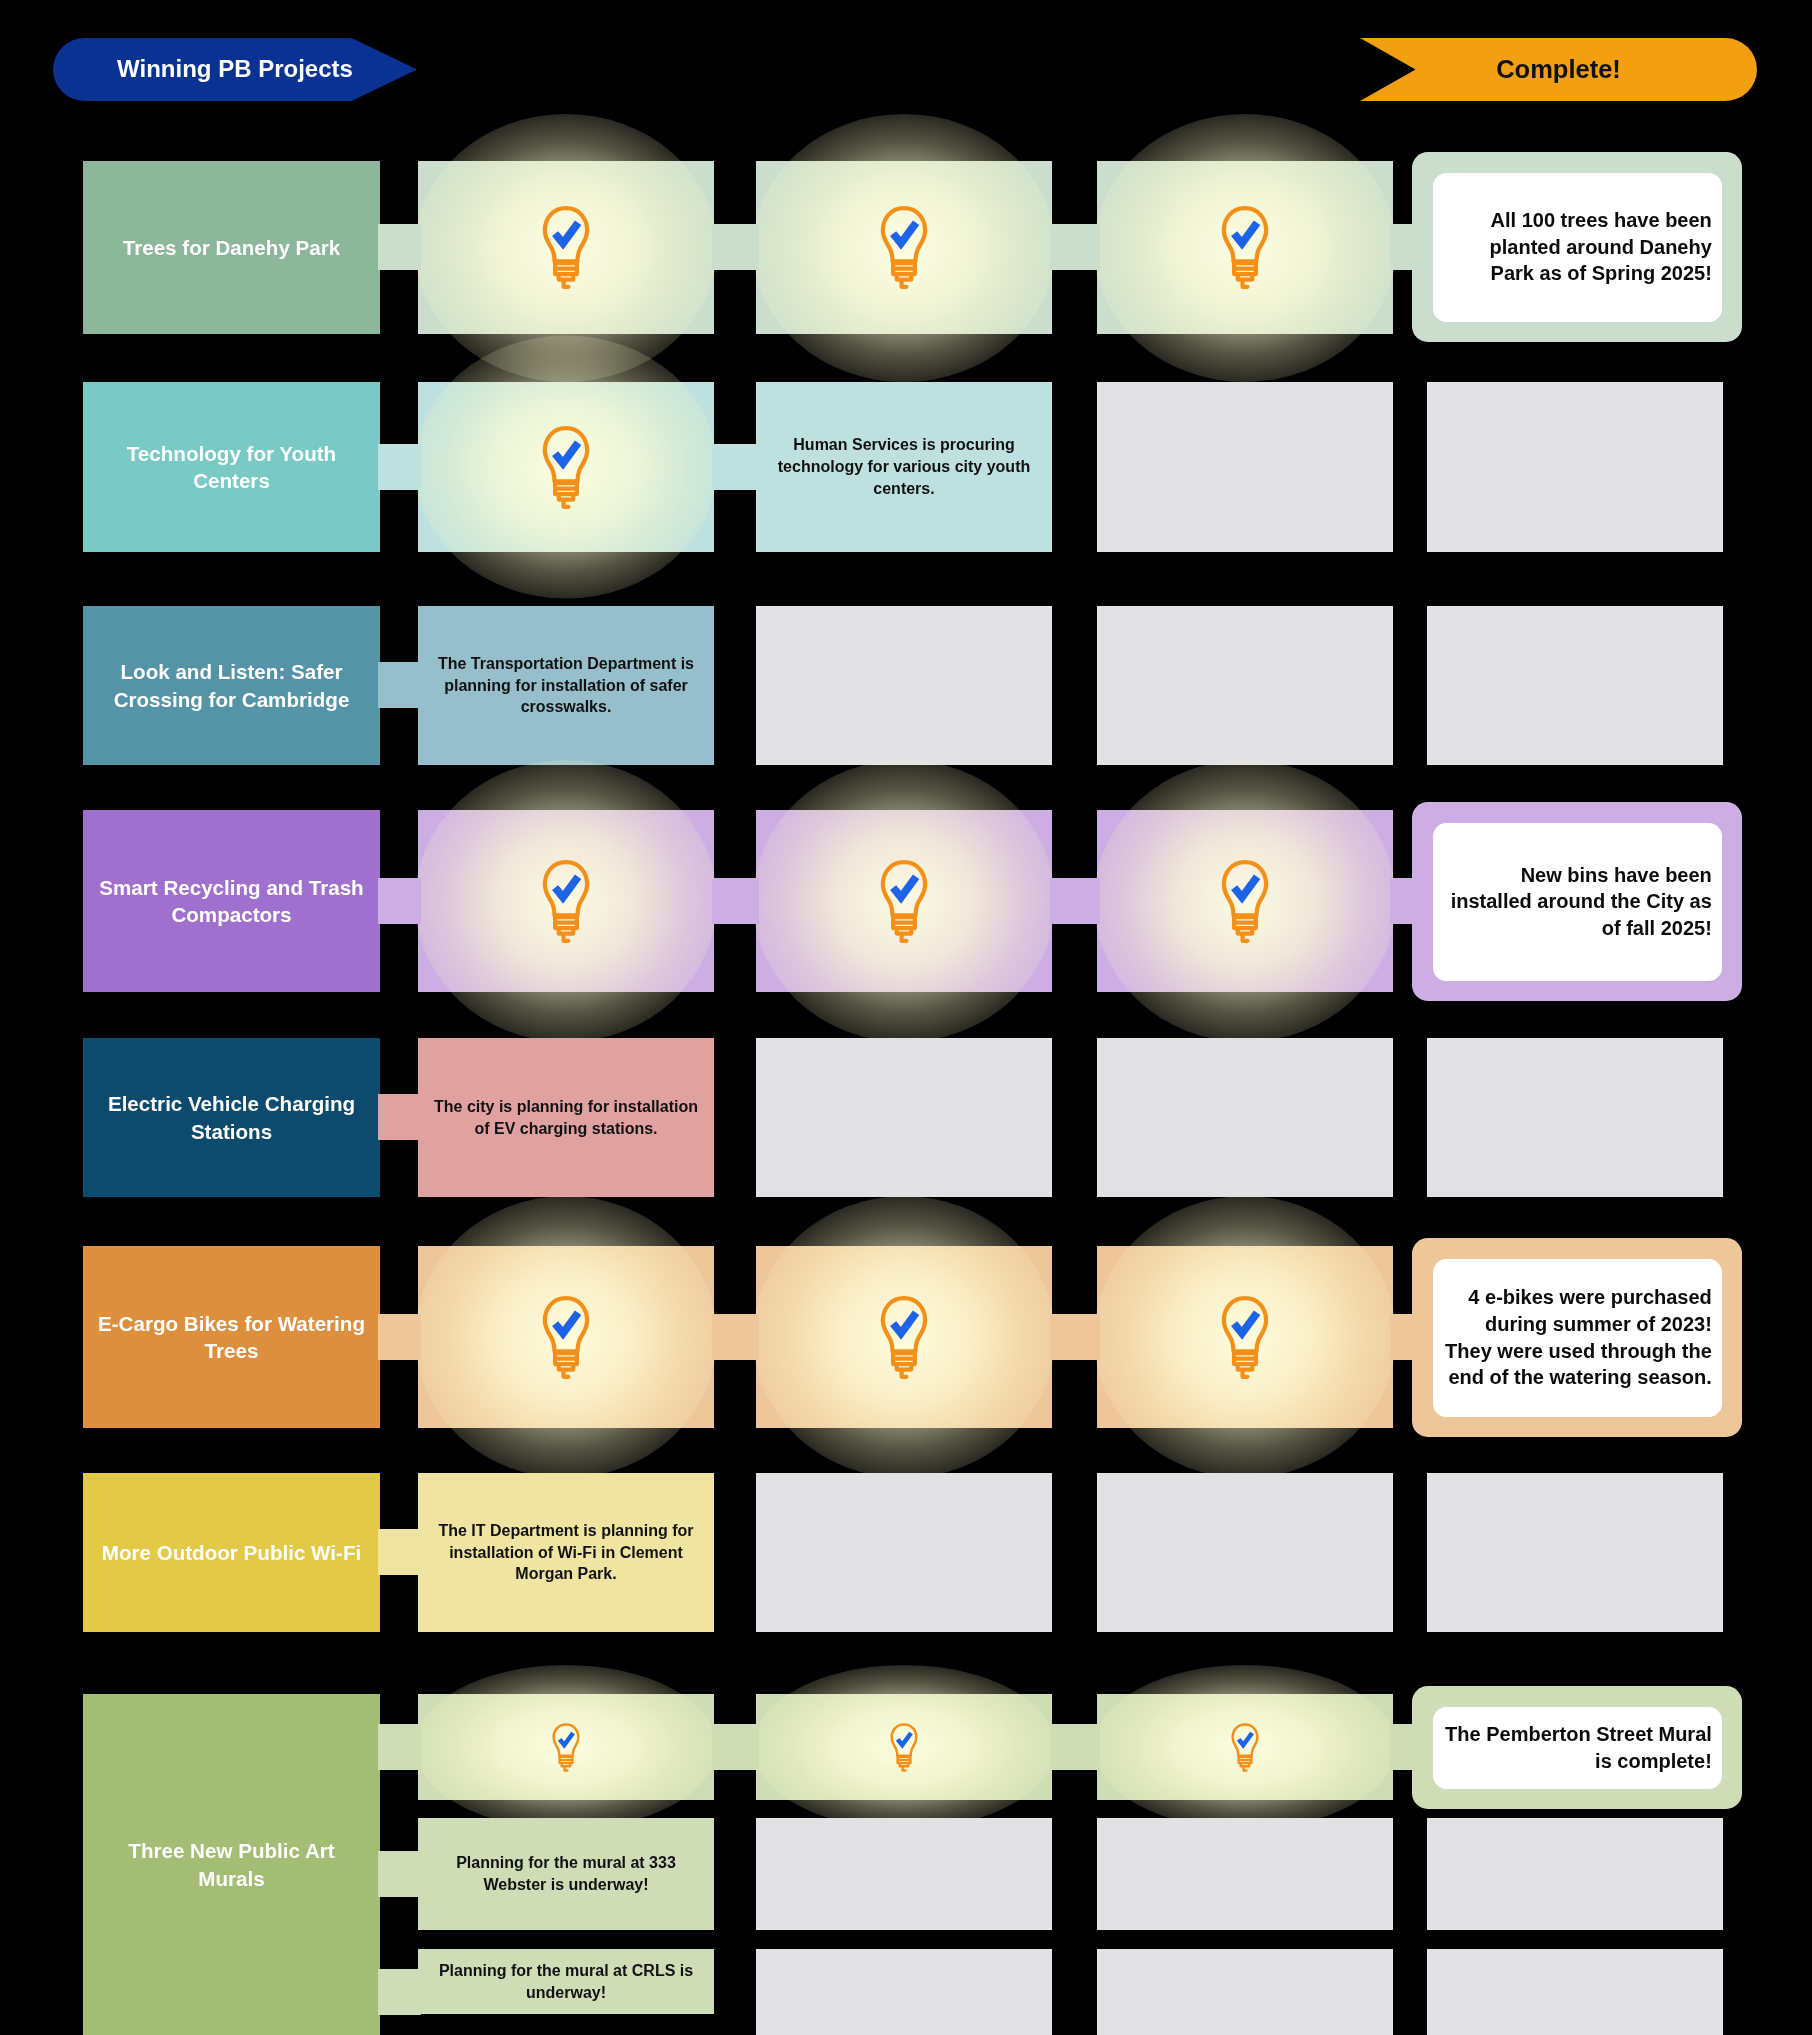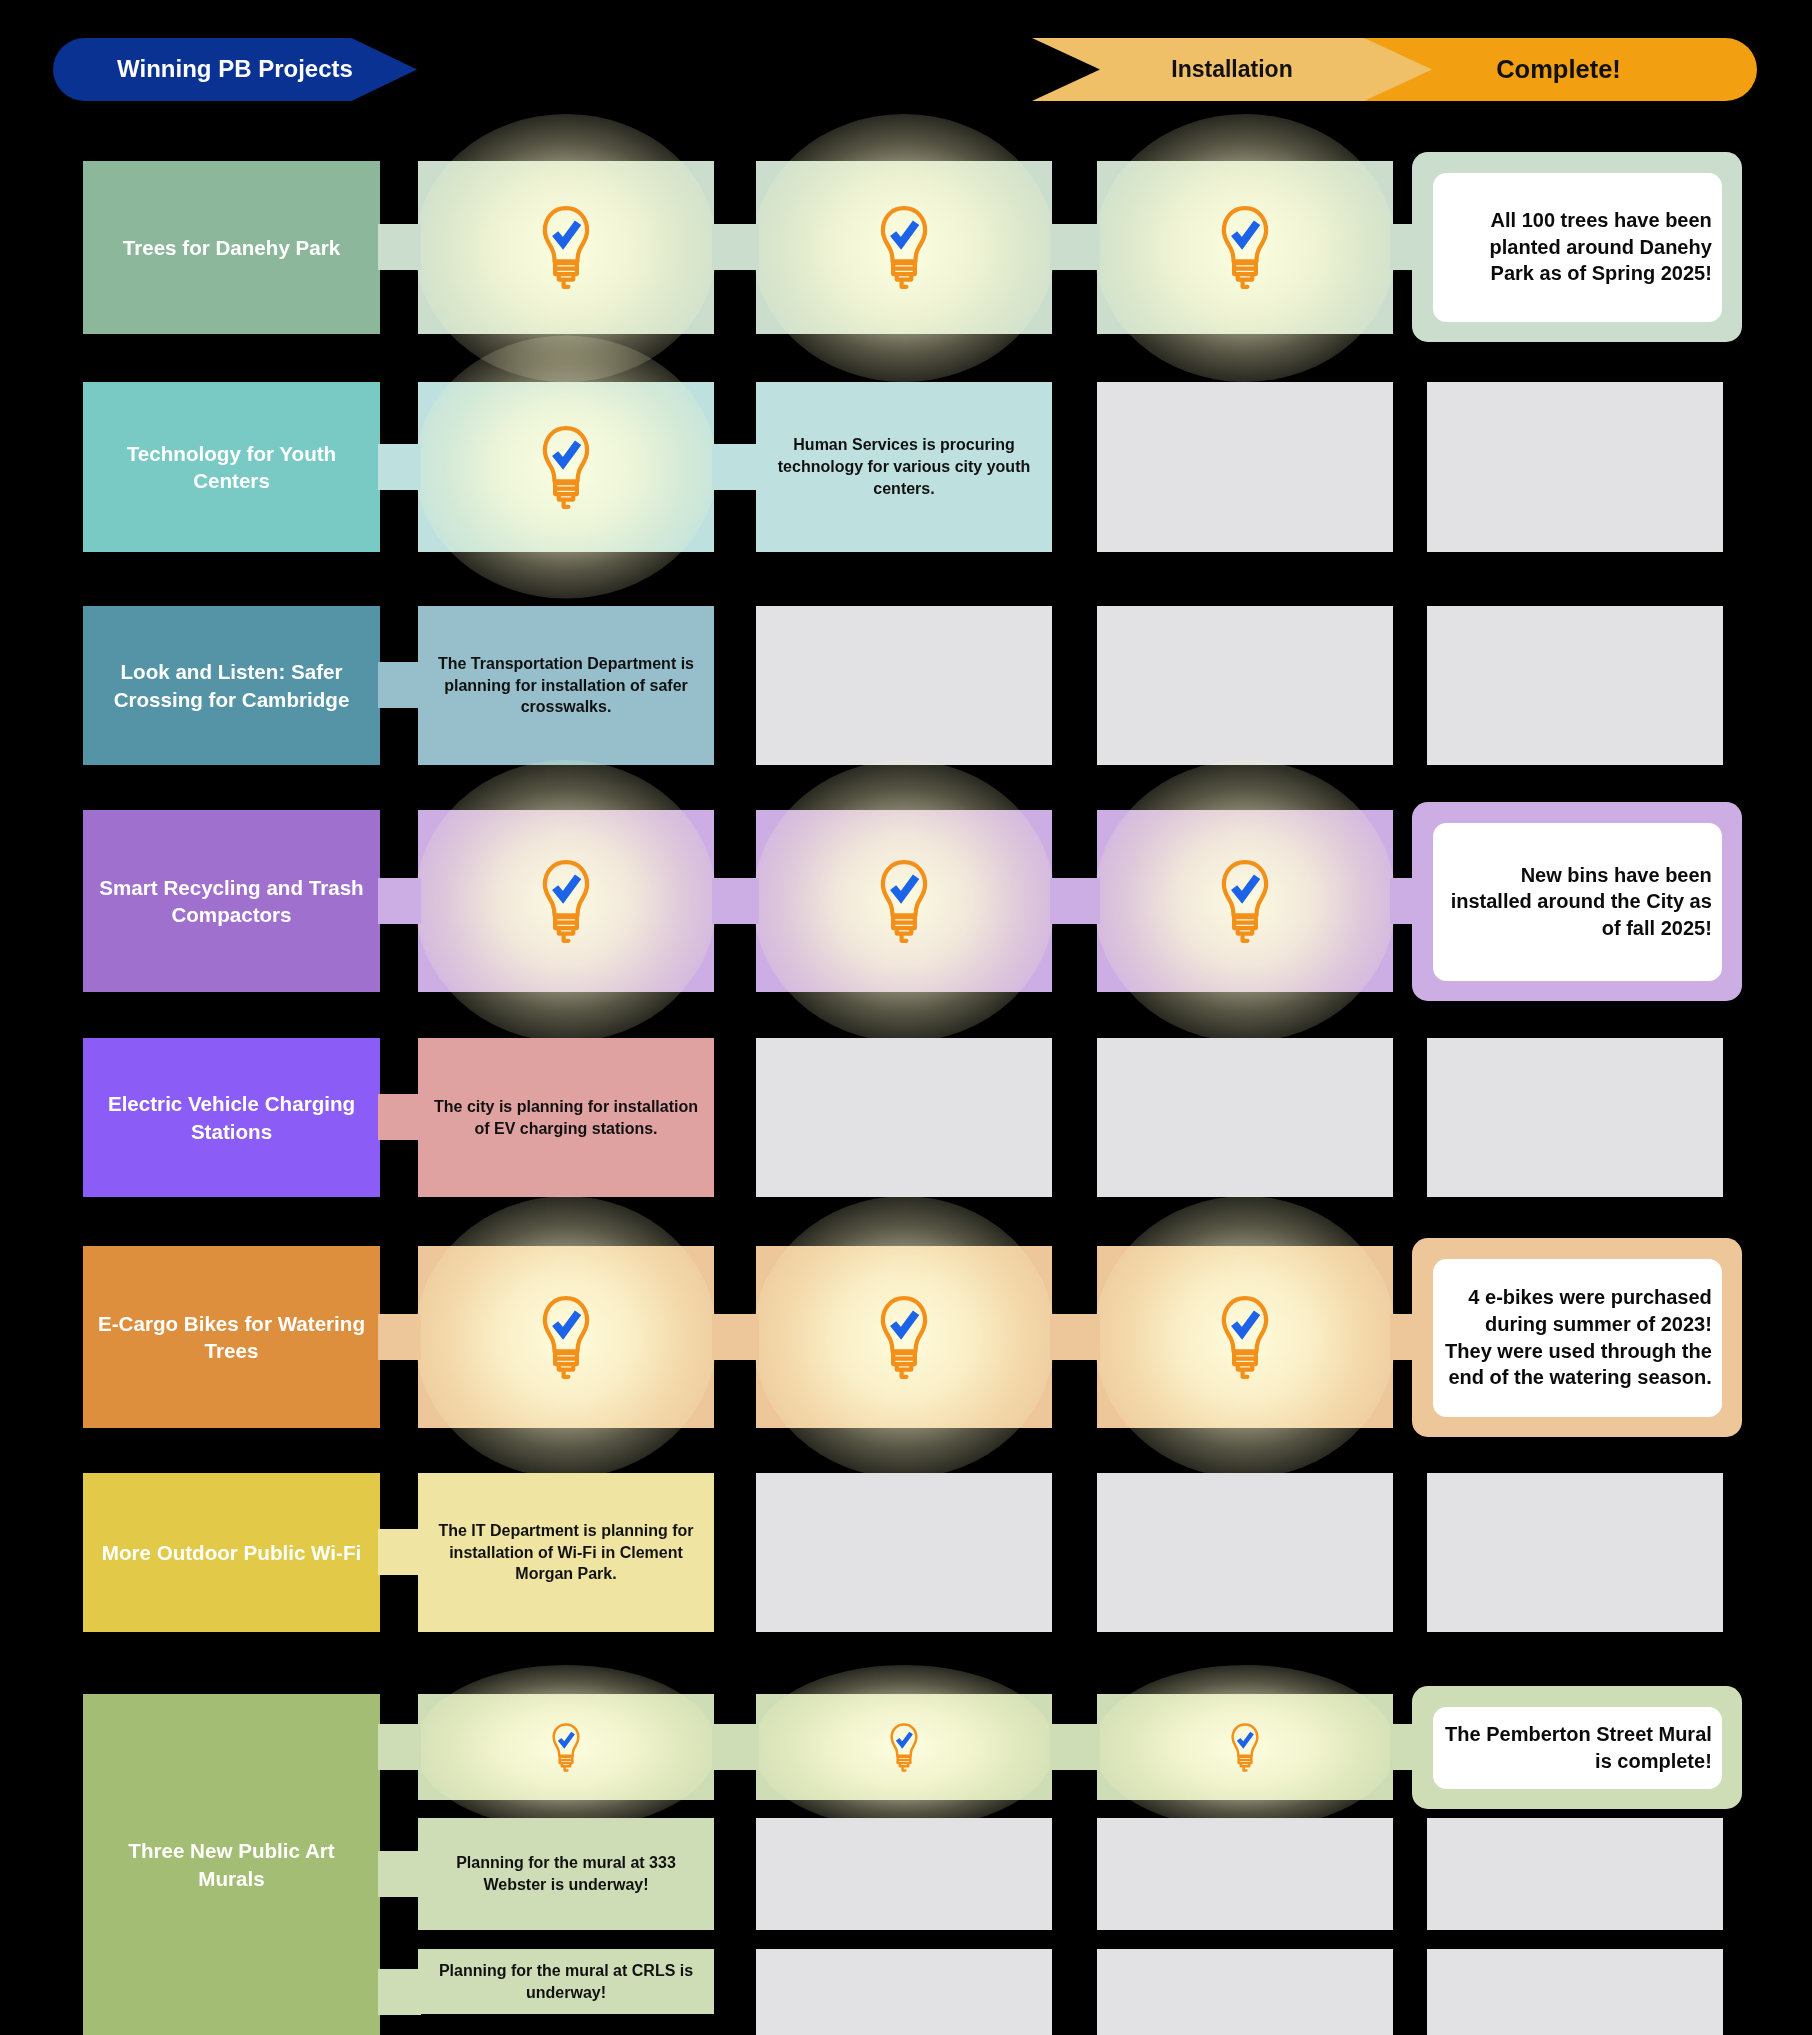--- a/index.html
+++ b/index.html
@@ -101,9 +101,6 @@
     <div class="hdr-seg" style="left: 0px; width: 364px; background: rgb(10, 50, 146); color: rgb(255, 255, 255); font-size: 24px; z-index: 10; clip-path: polygon(0px 0px, 82% 0px, 100% 50%, 82% 100%, 0px 100%); border-radius: 40px 0px 0px 40px;">
       <span class="lbl">Winning PB Projects</span>
     </div>
-    <div class="hdr-seg" style="left: 979px; width: 400px; background: rgb(240, 192, 104); color: rgb(17, 17, 17); font-size: 23px; z-index: 7; clip-path: polygon(0px 0px, 83% 0px, 100% 50%, 83% 100%, 0px 100%, 17% 50%);">
-      <span class="lbl">Installation</span>
-    </div>
     <div class="hdr-seg" style="left: 1307px; width: 397px; background: rgb(242, 160, 18); color: rgb(17, 17, 17); font-size: 25.5px; z-index: 6; clip-path: polygon(0px 0px, 100% 0px, 100% 100%, 0px 100%, 14% 50%); border-radius: 0px 40px 40px 0px;">
       <span class="lbl">Complete!</span>
     </div>

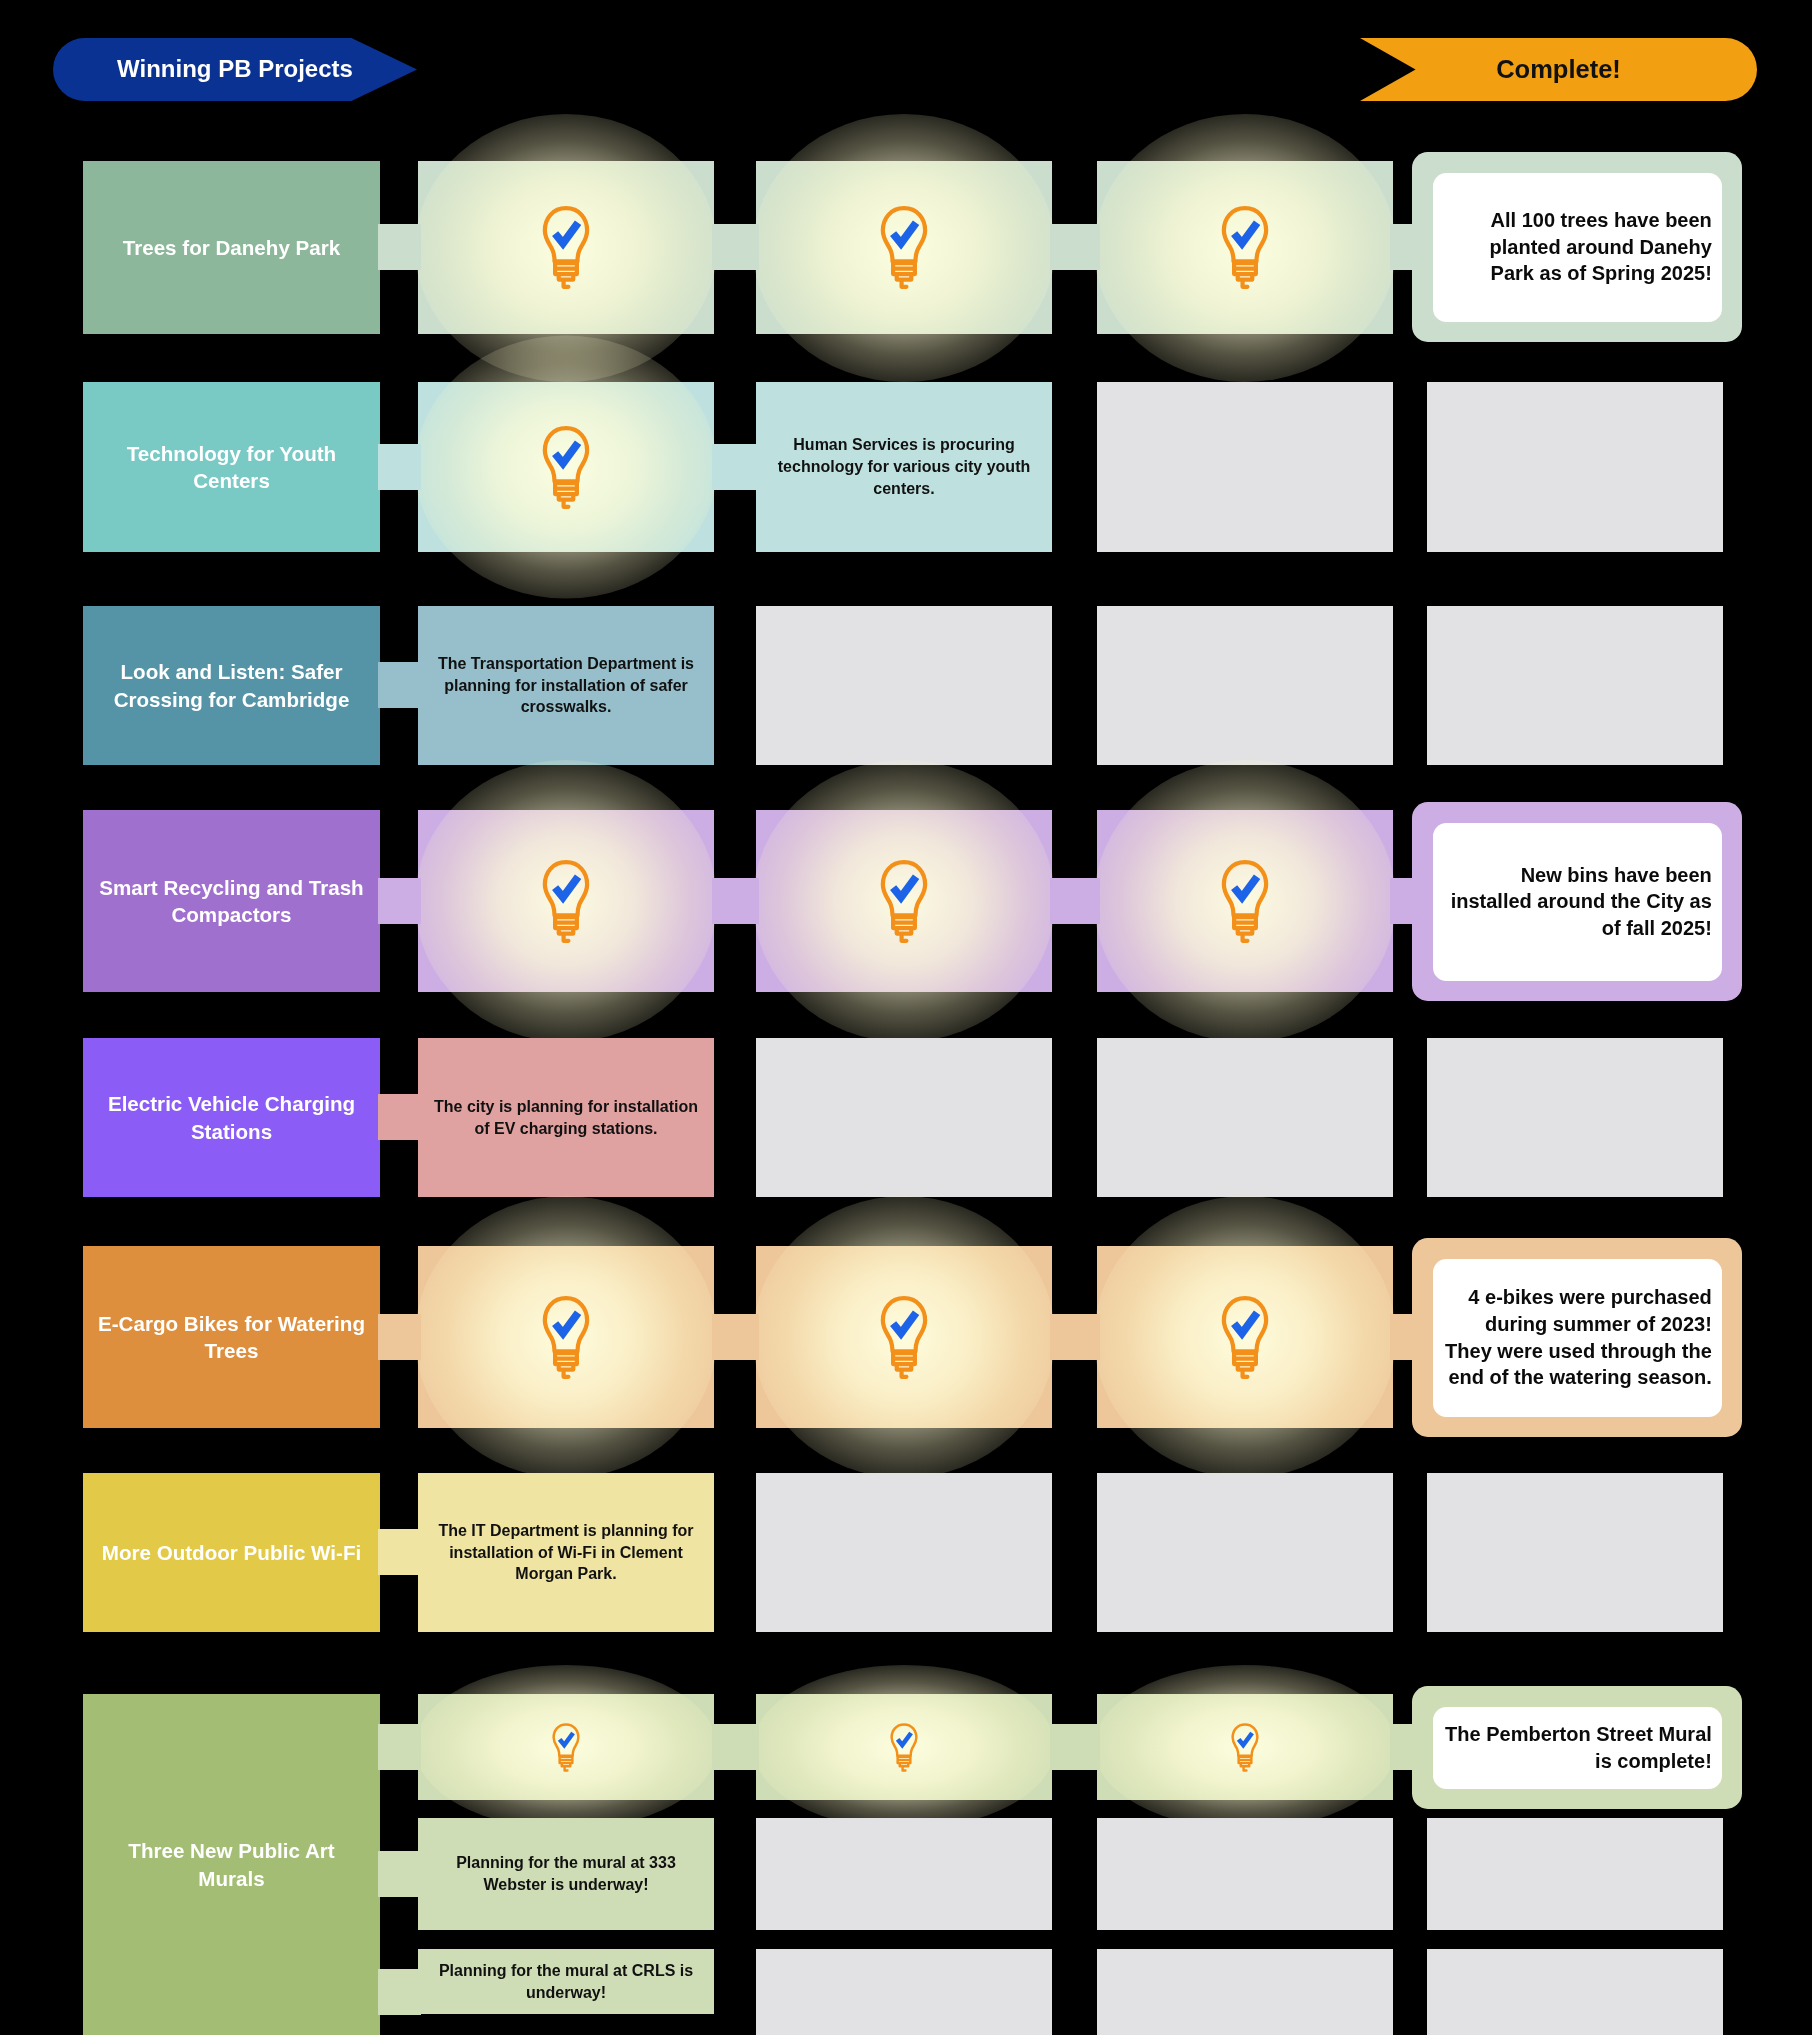--- a/index.html
+++ b/index.html
@@ -220,7 +220,7 @@
       </div>
     </div>
     <div class="conn" style="left: 1390px; width: 25.5px; top: 878px; background: rgb(205, 174, 228);"></div>
-    <div class="cell project" style="left: 83px; top: 1038px; width: 297px; height: 159px; background: #8b5cf6;">
+    <div class="cell project" style="left: 83px; top: 1038px; width: 297px; height: 159px; background: #0c4a6e;">
       <div class="txt">Electric Vehicle Charging Stations</div>
     </div>
     <div class="cell" style="left: 418px; top: 1038px; width: 296px; height: 159px; background: rgb(224, 162, 161);">

